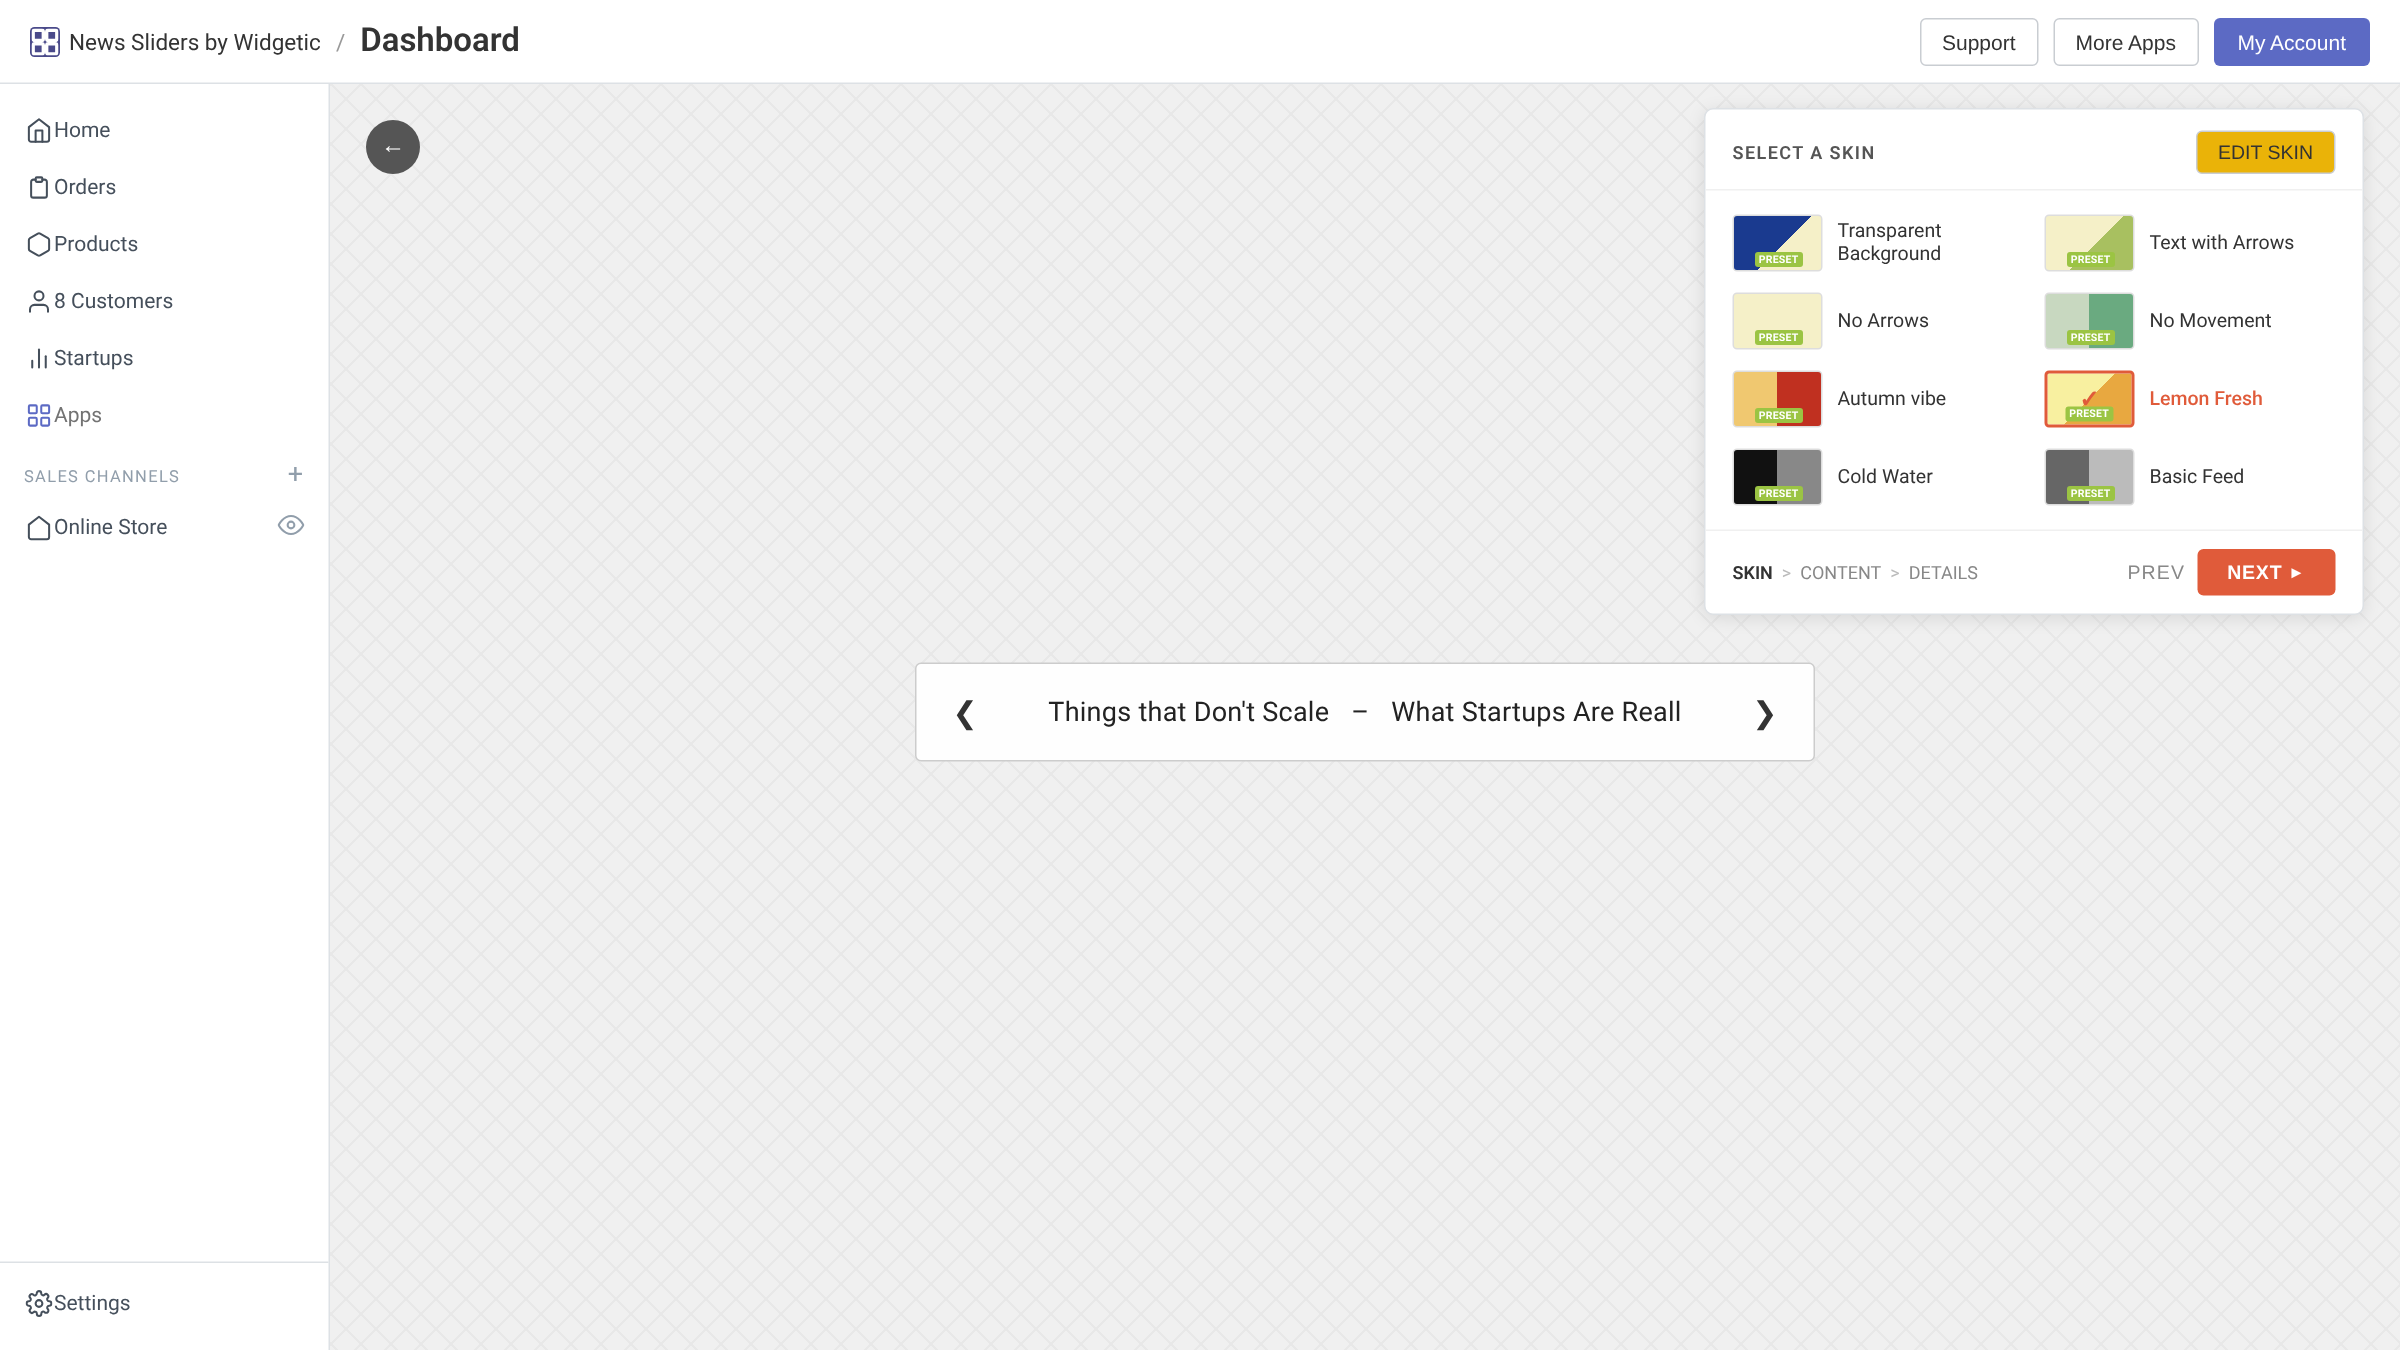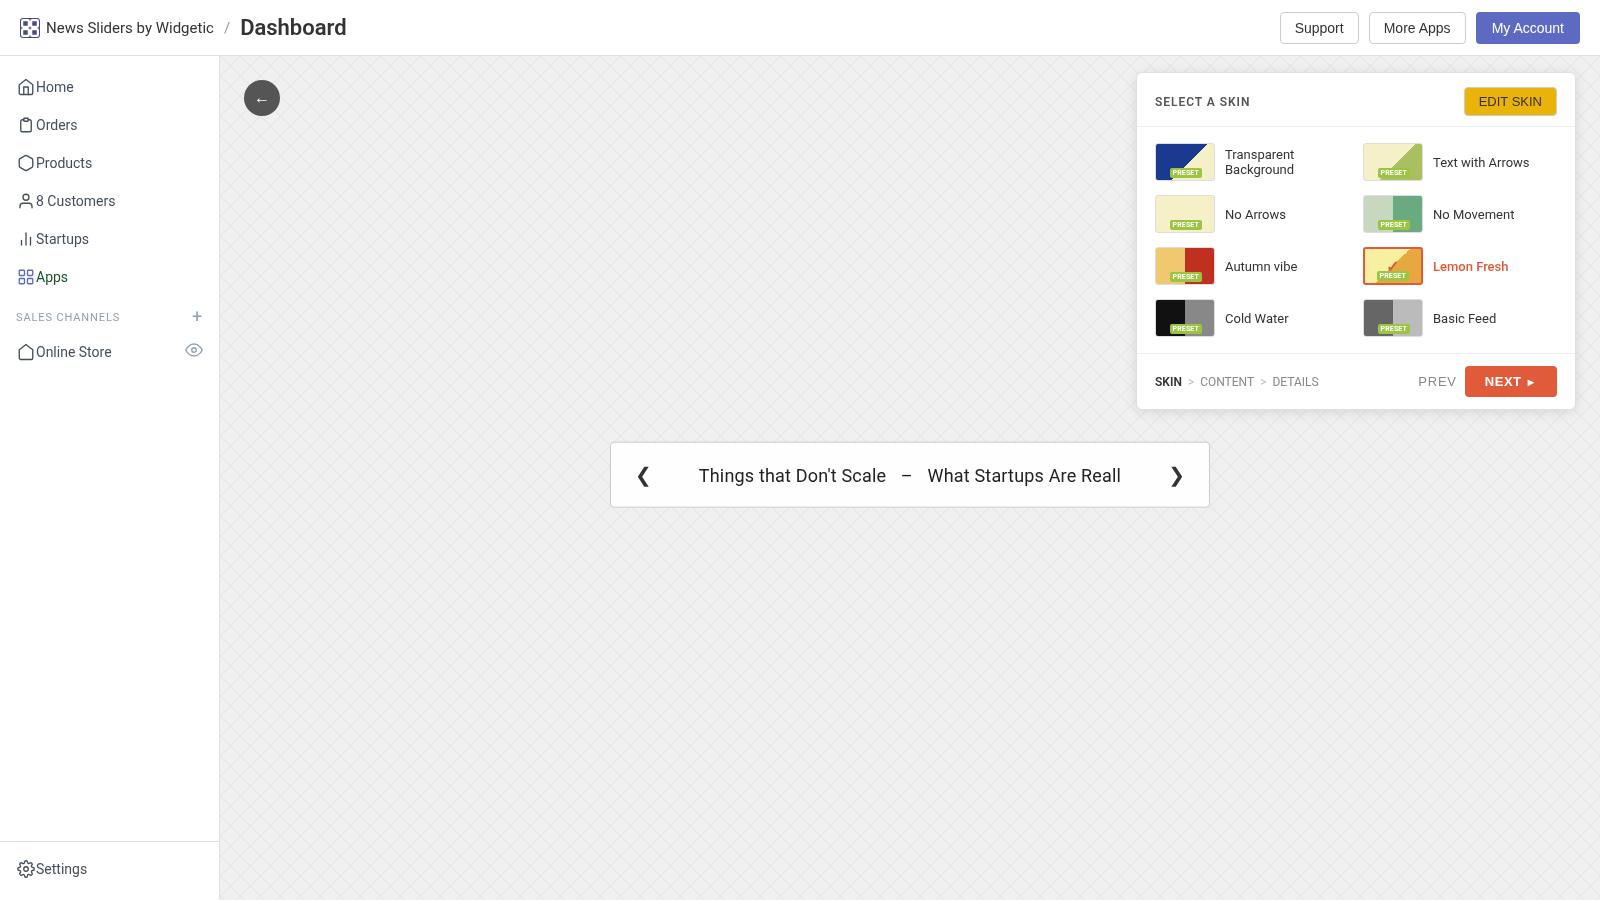--- a/index.html
+++ b/index.html
@@ -226,7 +226,7 @@
             <rect x="14" y="14" width="7" height="7" rx="1"></rect>
         </svg>
       </span>
-      <span style="color:#14532d;">Apps</span>
+      <span style="color:#737373;">Apps</span>
     </div>
 
     <div class="sidebar-section">

